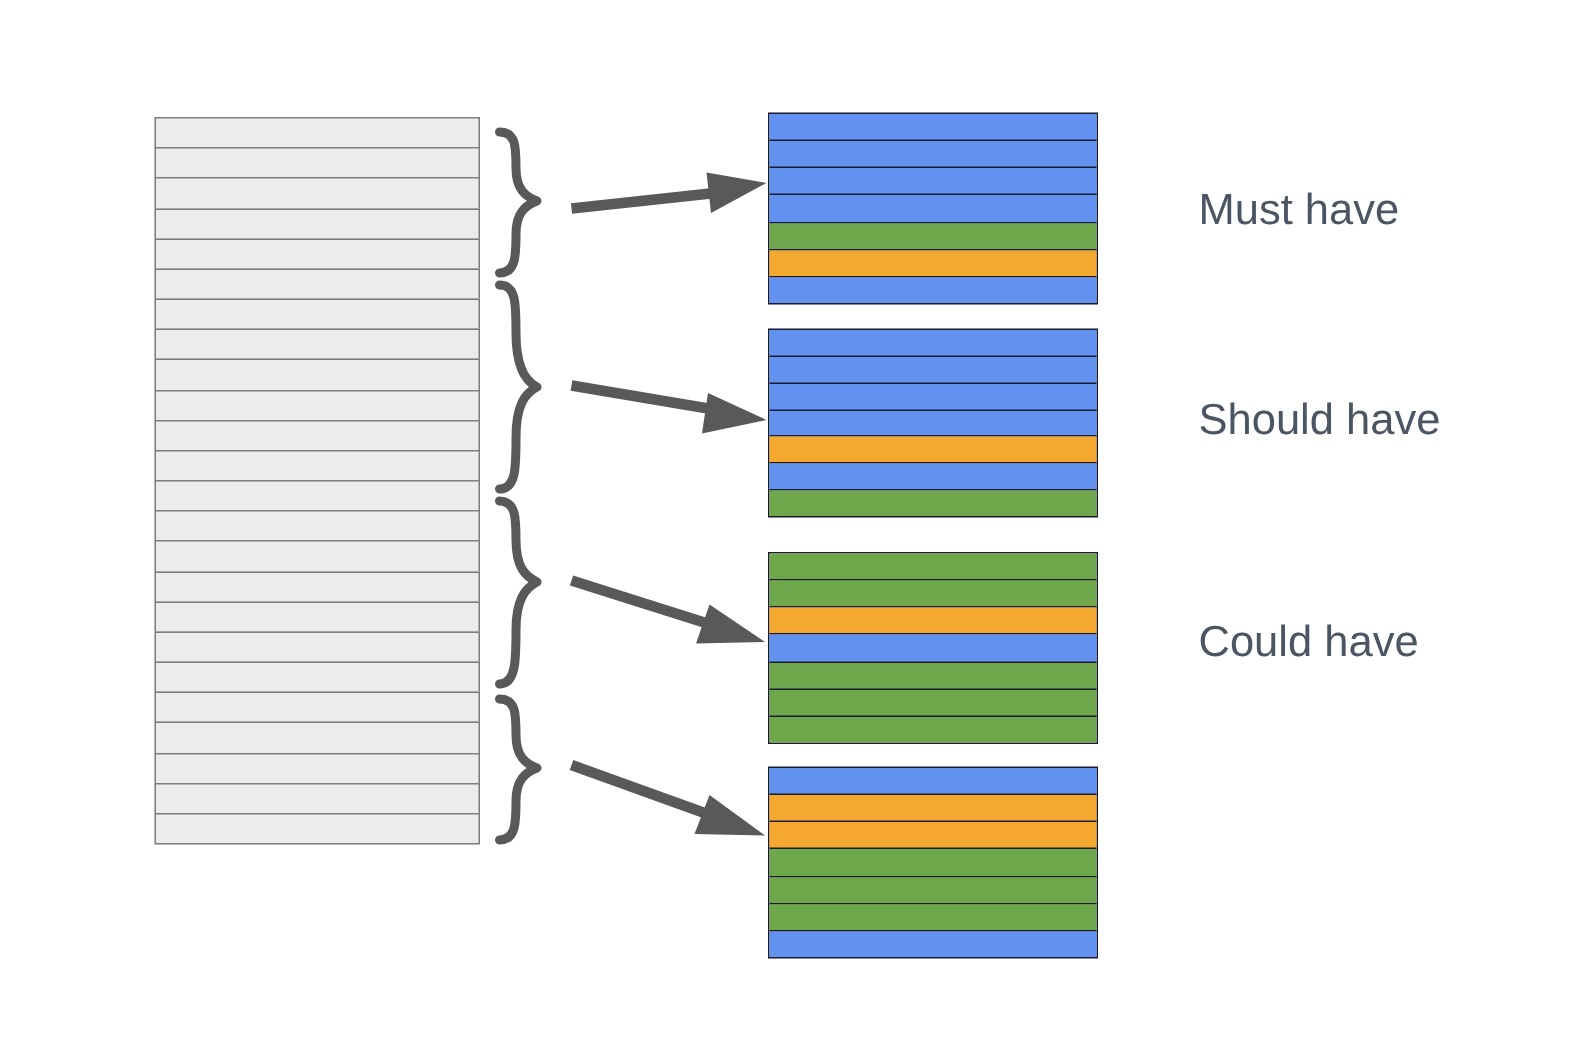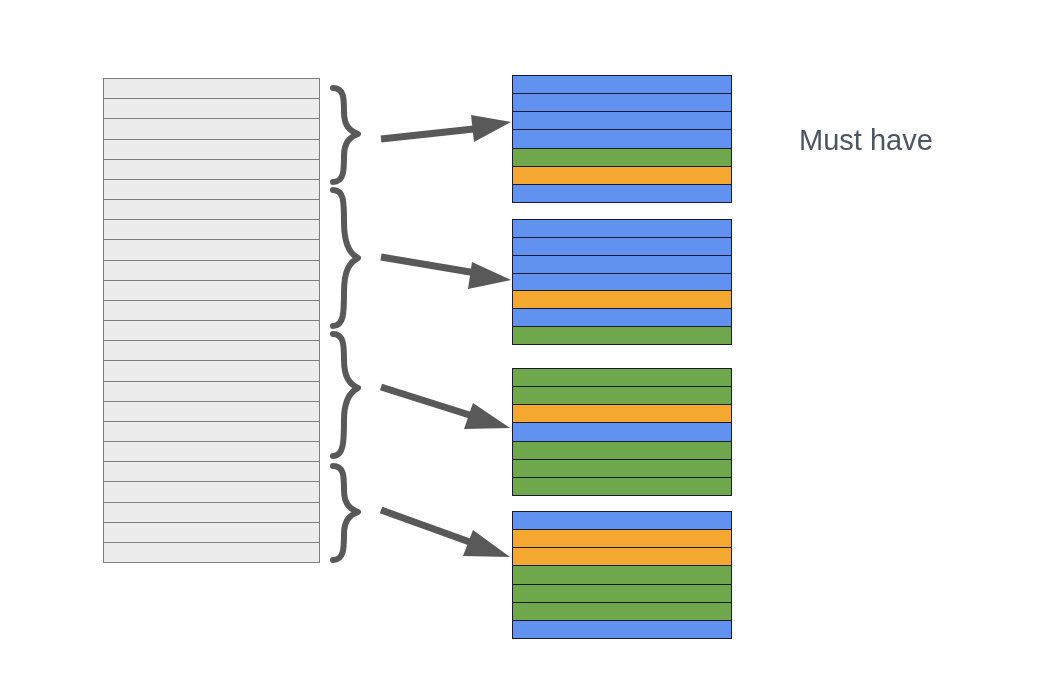--- a/index.html
+++ b/index.html
@@ -180,6 +180,7 @@
   </div>
 
   <div class="prio-label" id="label-must">Must have</div>
+  <div class="prio-label" id="label-should">Should have</div>
 
   <svg id="overlay" viewBox="0 0 1056 700">
 

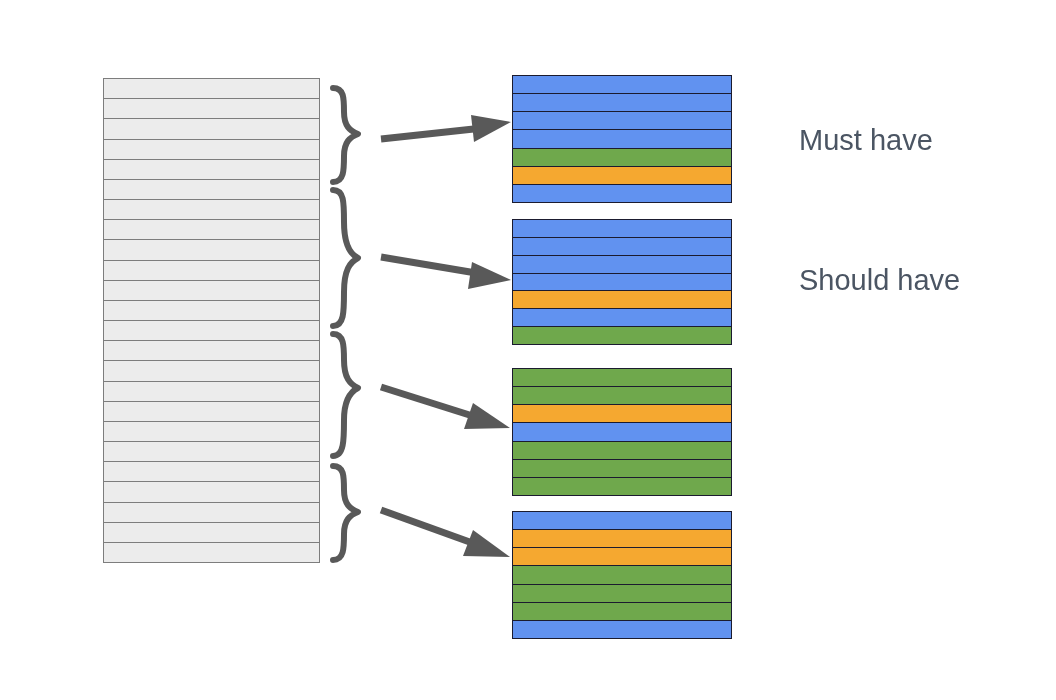--- a/index.html
+++ b/index.html
@@ -181,6 +181,7 @@
 
   <div class="prio-label" id="label-must">Must have</div>
   <div class="prio-label" id="label-should">Should have</div>
+  <div class="prio-label" id="label-could">Could have</div>
 
   <svg id="overlay" viewBox="0 0 1056 700">
 

